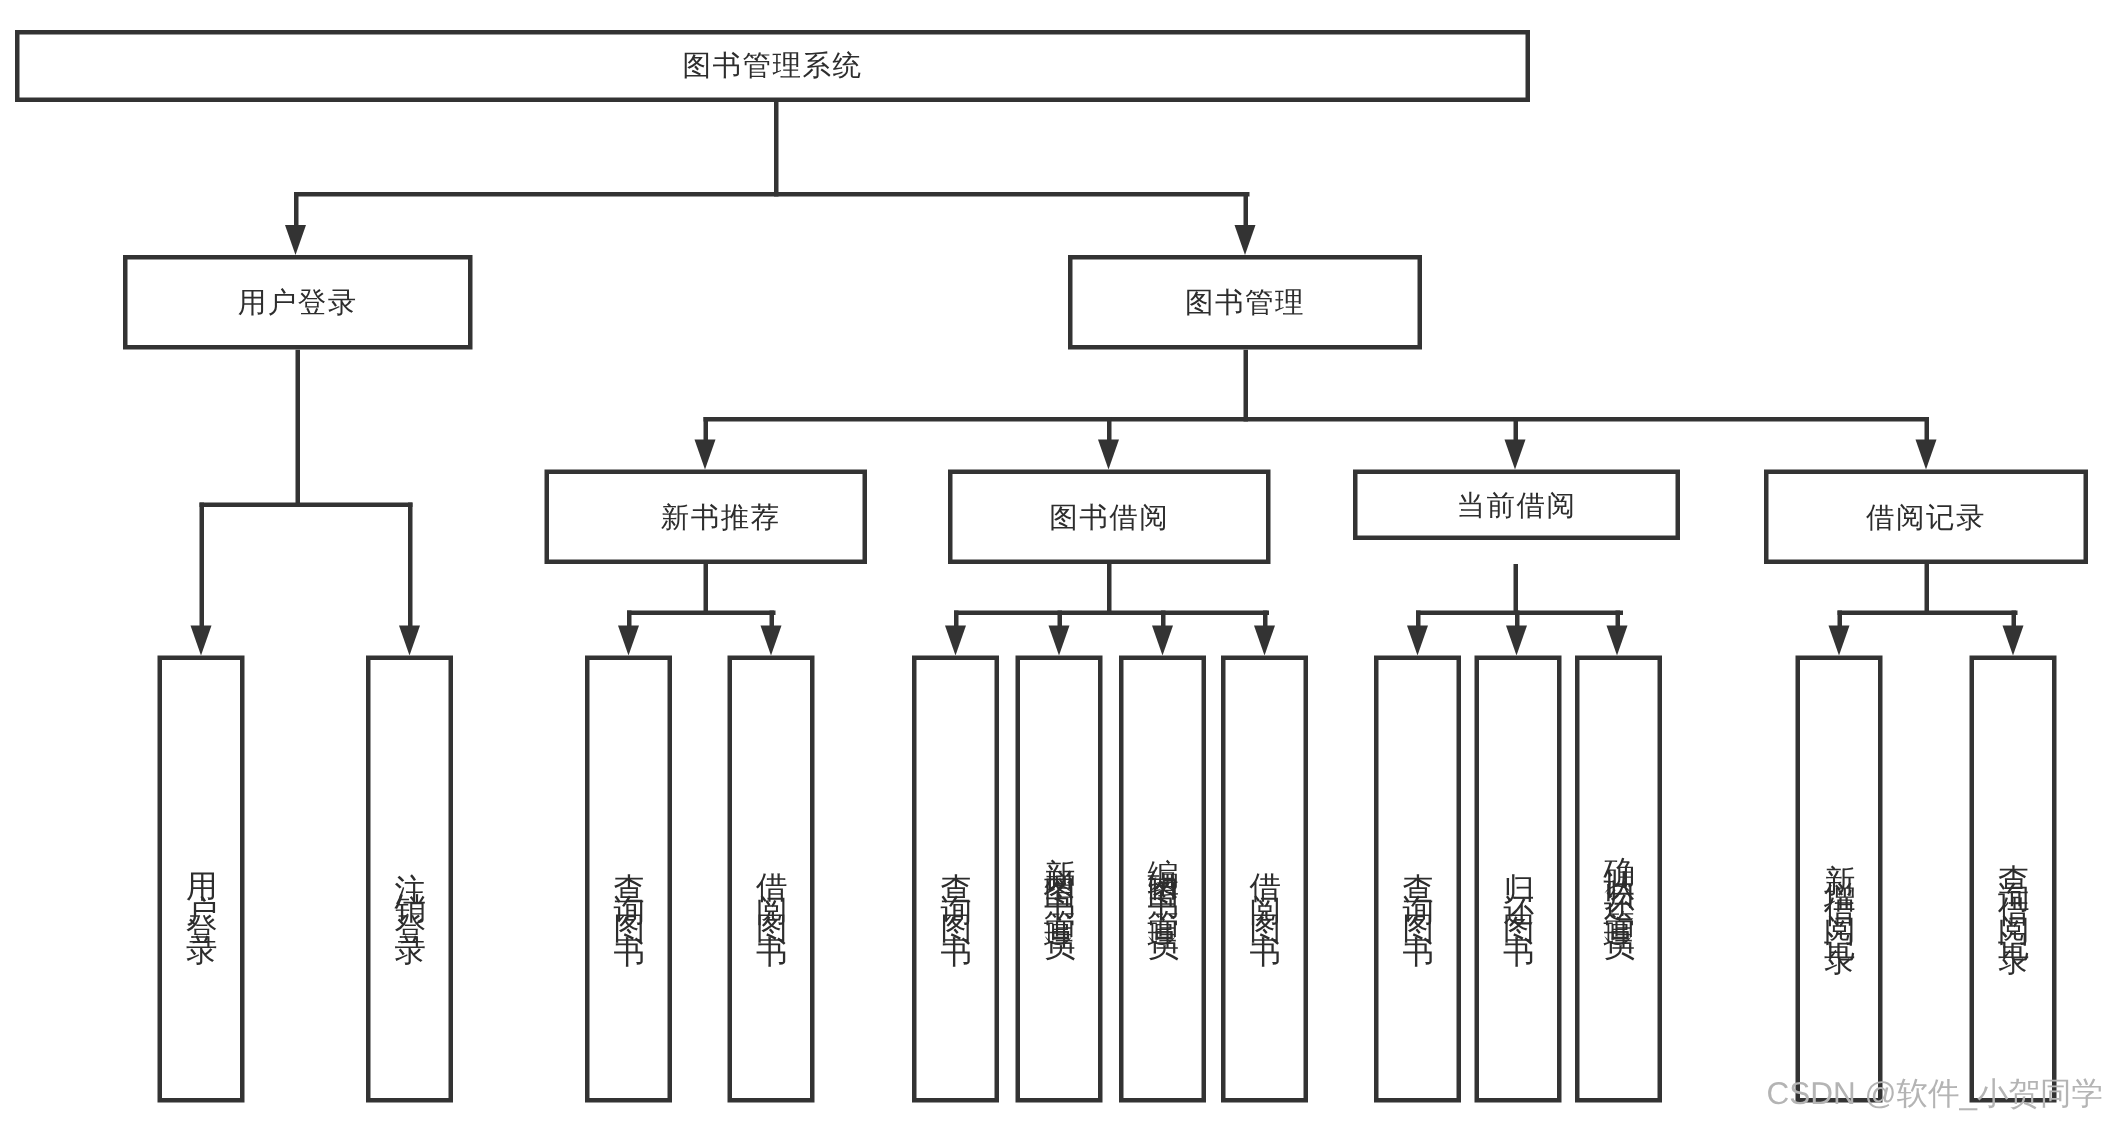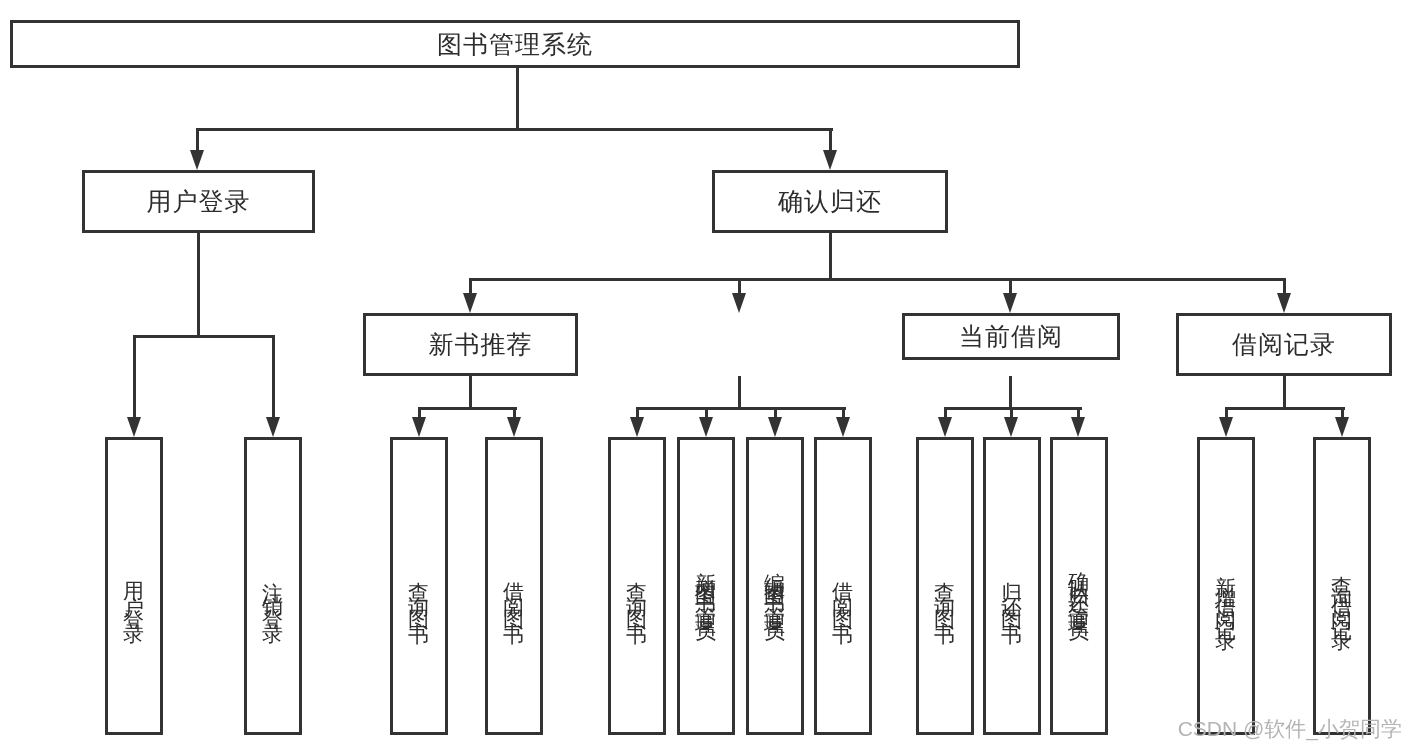--- a/index.html
+++ b/index.html
@@ -23,7 +23,7 @@
     text-align:center;
     z-index:2;
   }
-  .h{font-size:25px;letter-spacing:1px;}
+  .h{font-size:19px;letter-spacing:1px;}
   .v{
     writing-mode:vertical-rl;
     font-size:21px;

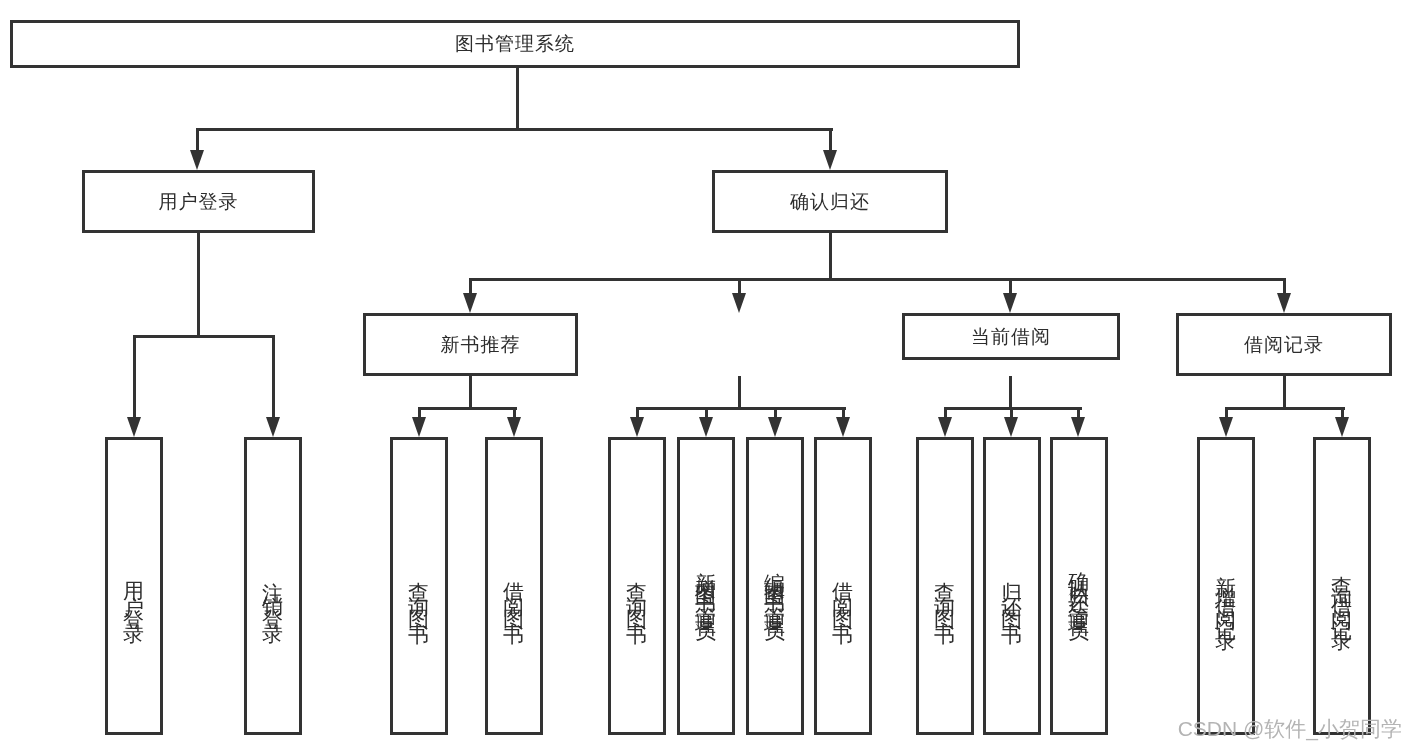--- a/index.html
+++ b/index.html
@@ -60,7 +60,7 @@
   <div class="box h" style="left:10px;top:20px;width:1010px;height:48px;">图书管理系统</div>
 
   <div class="box h" style="left:82px;top:170px;width:233px;height:63px;">用户登录</div>
-  <div class="box h" style="left:712px;top:170px;width:236px;height:63px;">确认归还</div>
+  <div class="box h" style="left:712px;top:170px;width:236px;height:63px;">图书管理</div>
 
   <div class="box h" style="left:363px;top:313px;width:215px;height:63px;padding-left:20px;">新书推荐</div>
   <div class="box h" style="left:902px;top:313px;width:218px;height:47px;">当前借阅</div>

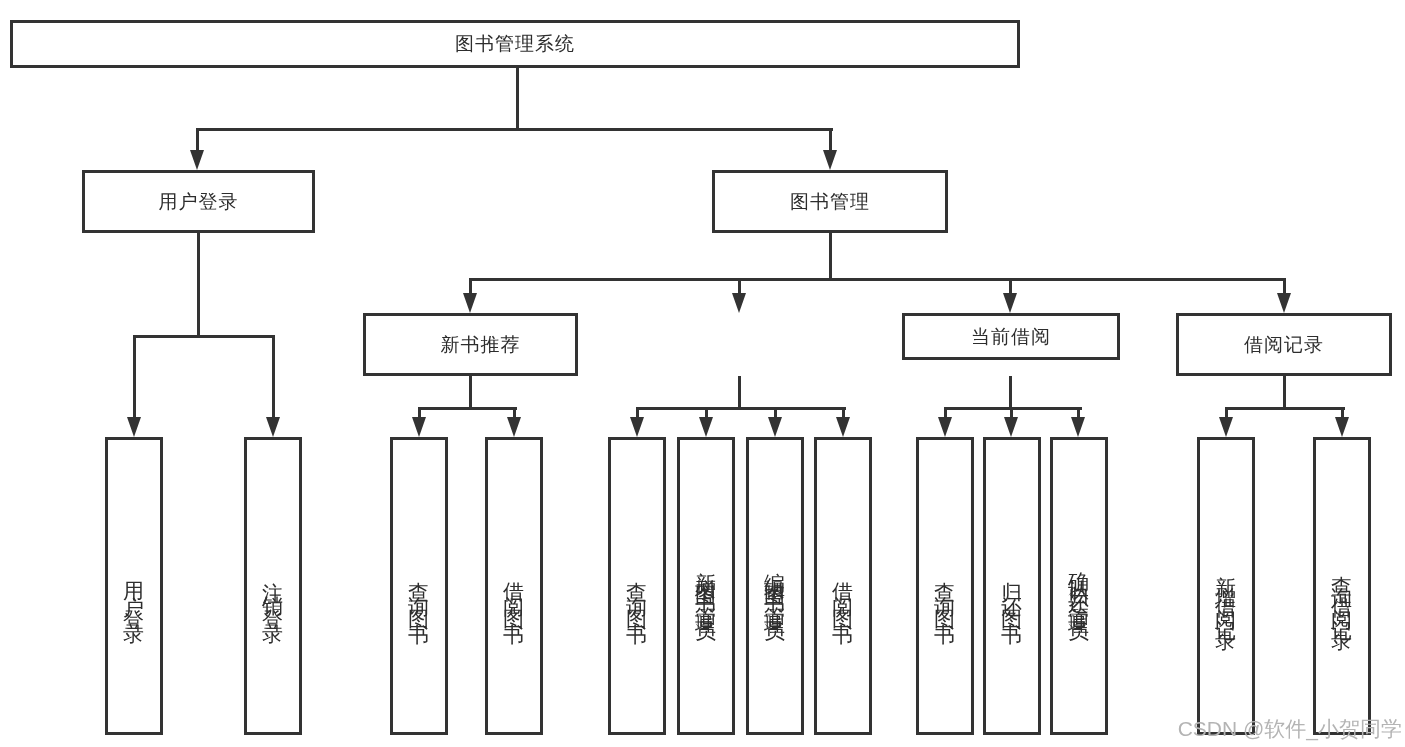--- a/index.html
+++ b/index.html
@@ -63,6 +63,7 @@
   <div class="box h" style="left:712px;top:170px;width:236px;height:63px;">图书管理</div>
 
   <div class="box h" style="left:363px;top:313px;width:215px;height:63px;padding-left:20px;">新书推荐</div>
+  <div class="box h" style="left:632px;top:313px;width:215px;height:63px;">图书借阅</div>
   <div class="box h" style="left:902px;top:313px;width:218px;height:47px;">当前借阅</div>
   <div class="box h" style="left:1176px;top:313px;width:216px;height:63px;">借阅记录</div>
 

